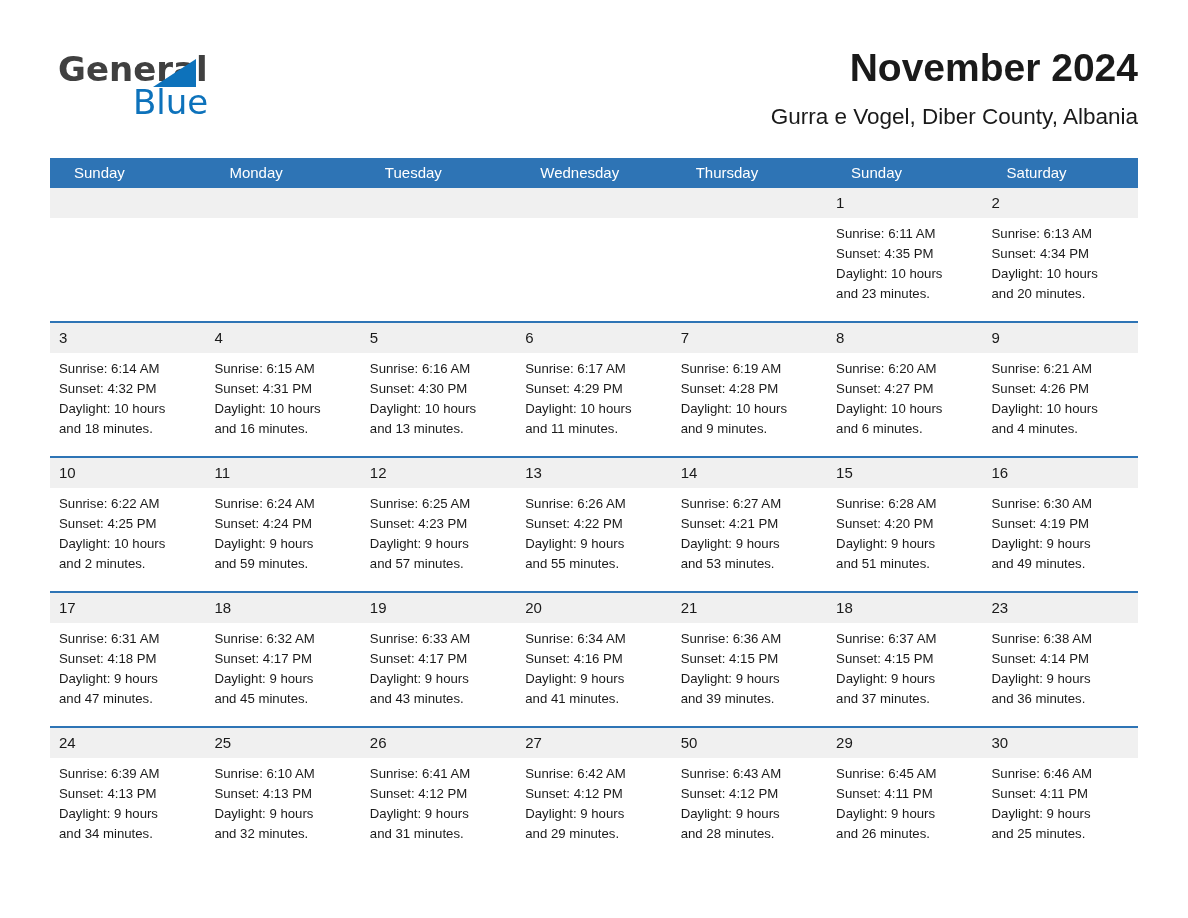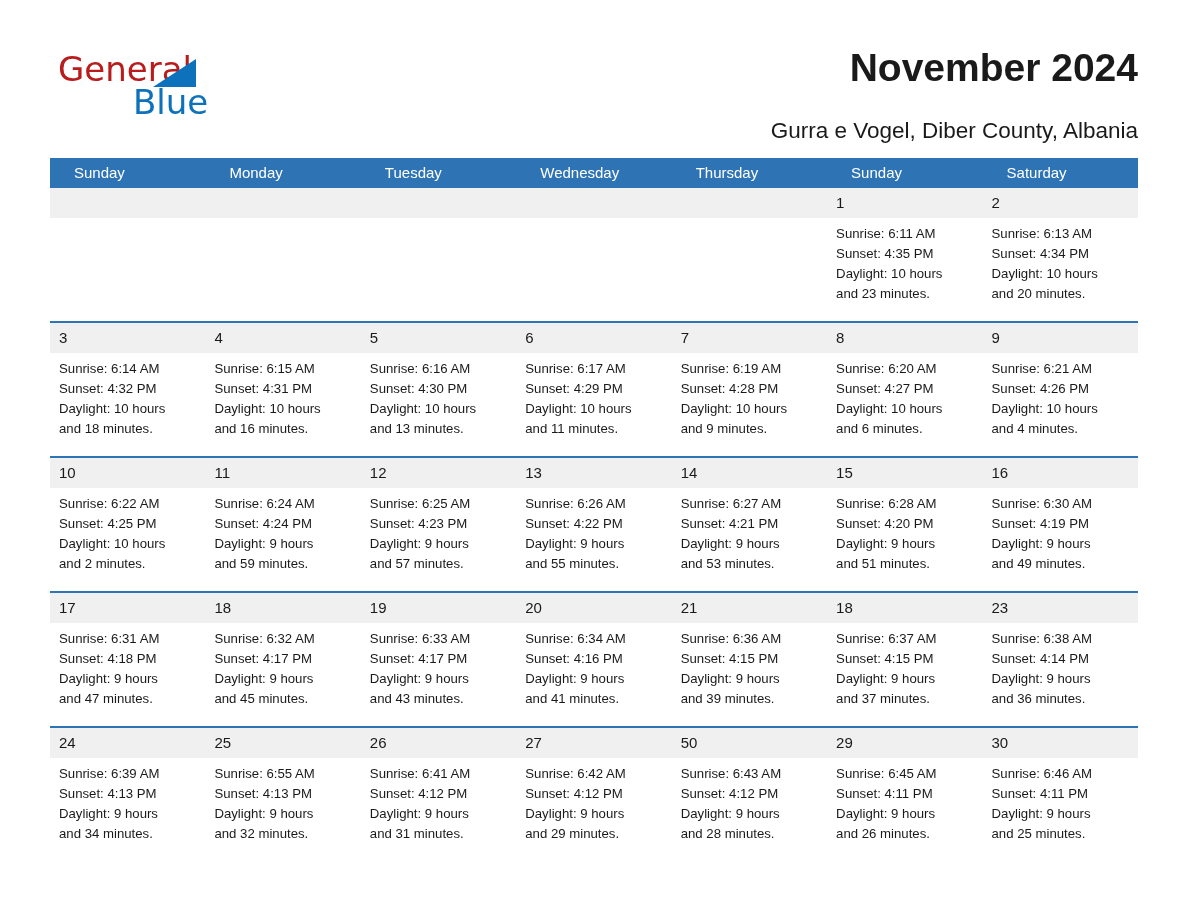--- a/index.html
+++ b/index.html
@@ -44,9 +44,9 @@
     top: 0;
     font-size: 34px;
     letter-spacing: 0px;
-    color: #b91c1c;
+    color: #404040;
     font-family: "DejaVu Sans", sans-serif;
-    font-weight: 400;
+    font-weight: 700;
   }
   .logo-tri {
     position: absolute;

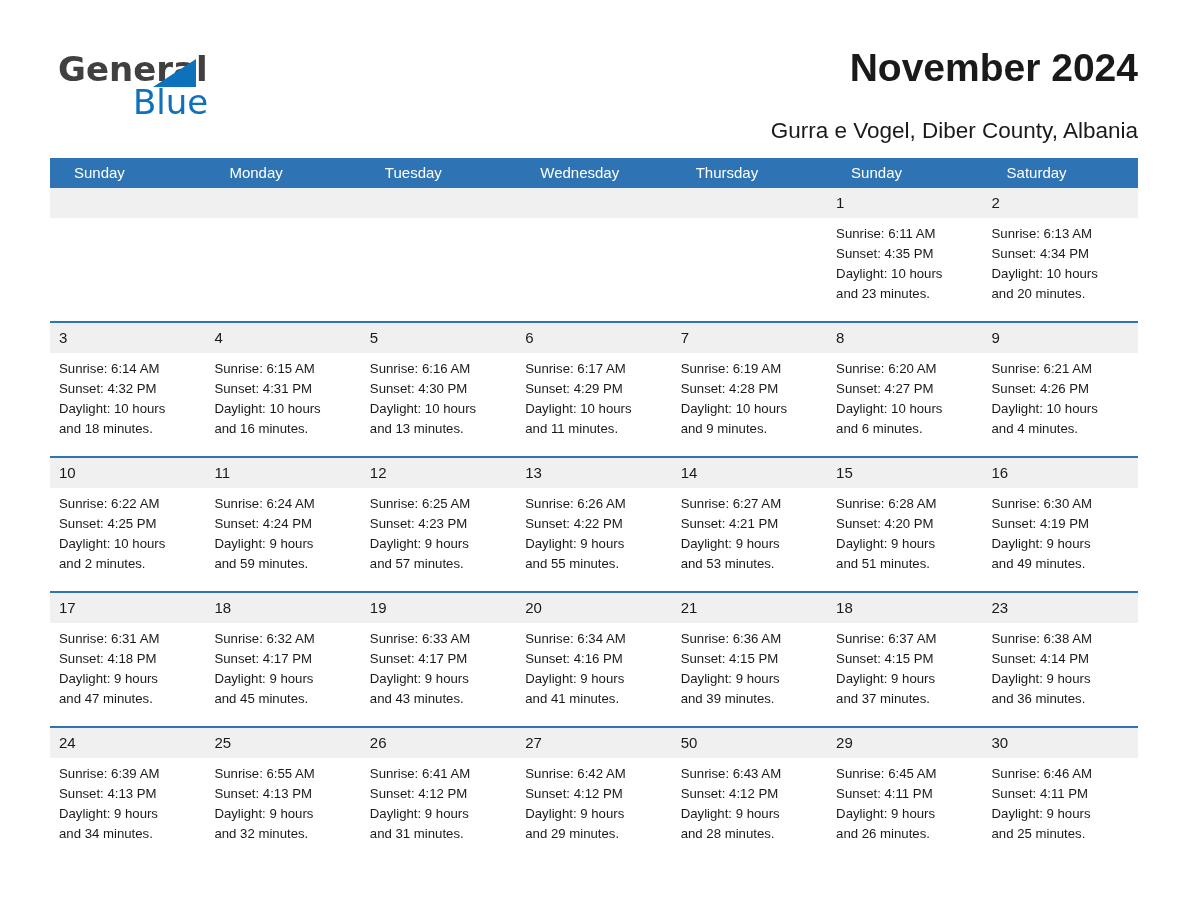--- a/index.html
+++ b/index.html
@@ -86,7 +86,7 @@
     font-weight: 400;
     color: #1a1a1a;
     line-height: 30px;
-    margin-top: 24px;
+    margin-top: 10px;
     white-space: nowrap;
     font-family: "Liberation Sans", sans-serif;
   }

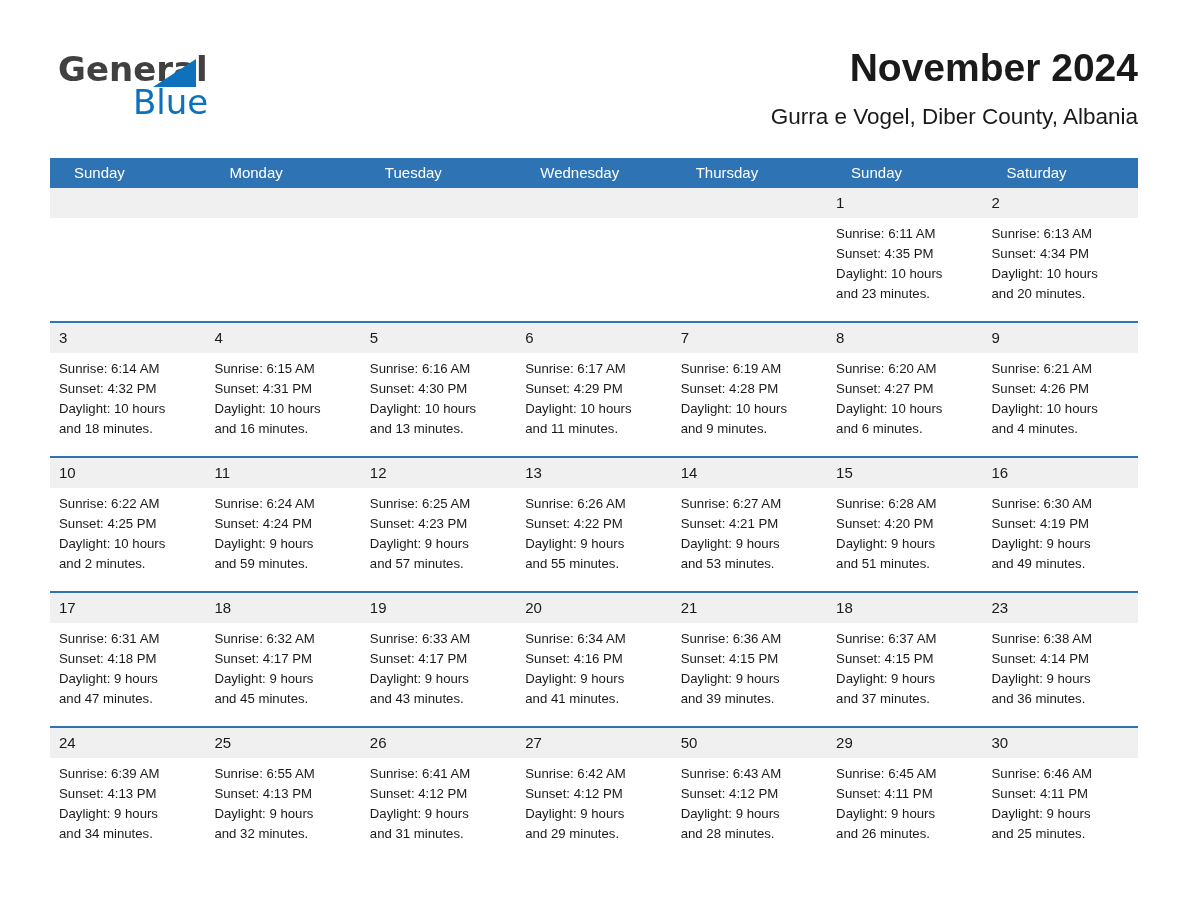--- a/index.html
+++ b/index.html
@@ -378,7 +378,7 @@
           </td>
           <td>
             <div class="daynum">25</div>
-            <div class="detail">Sunrise: 6:55 AM
+            <div class="detail">Sunrise: 6:10 AM
 Sunset: 4:13 PM
 Daylight: 9 hours
 and 32 minutes.</div>

